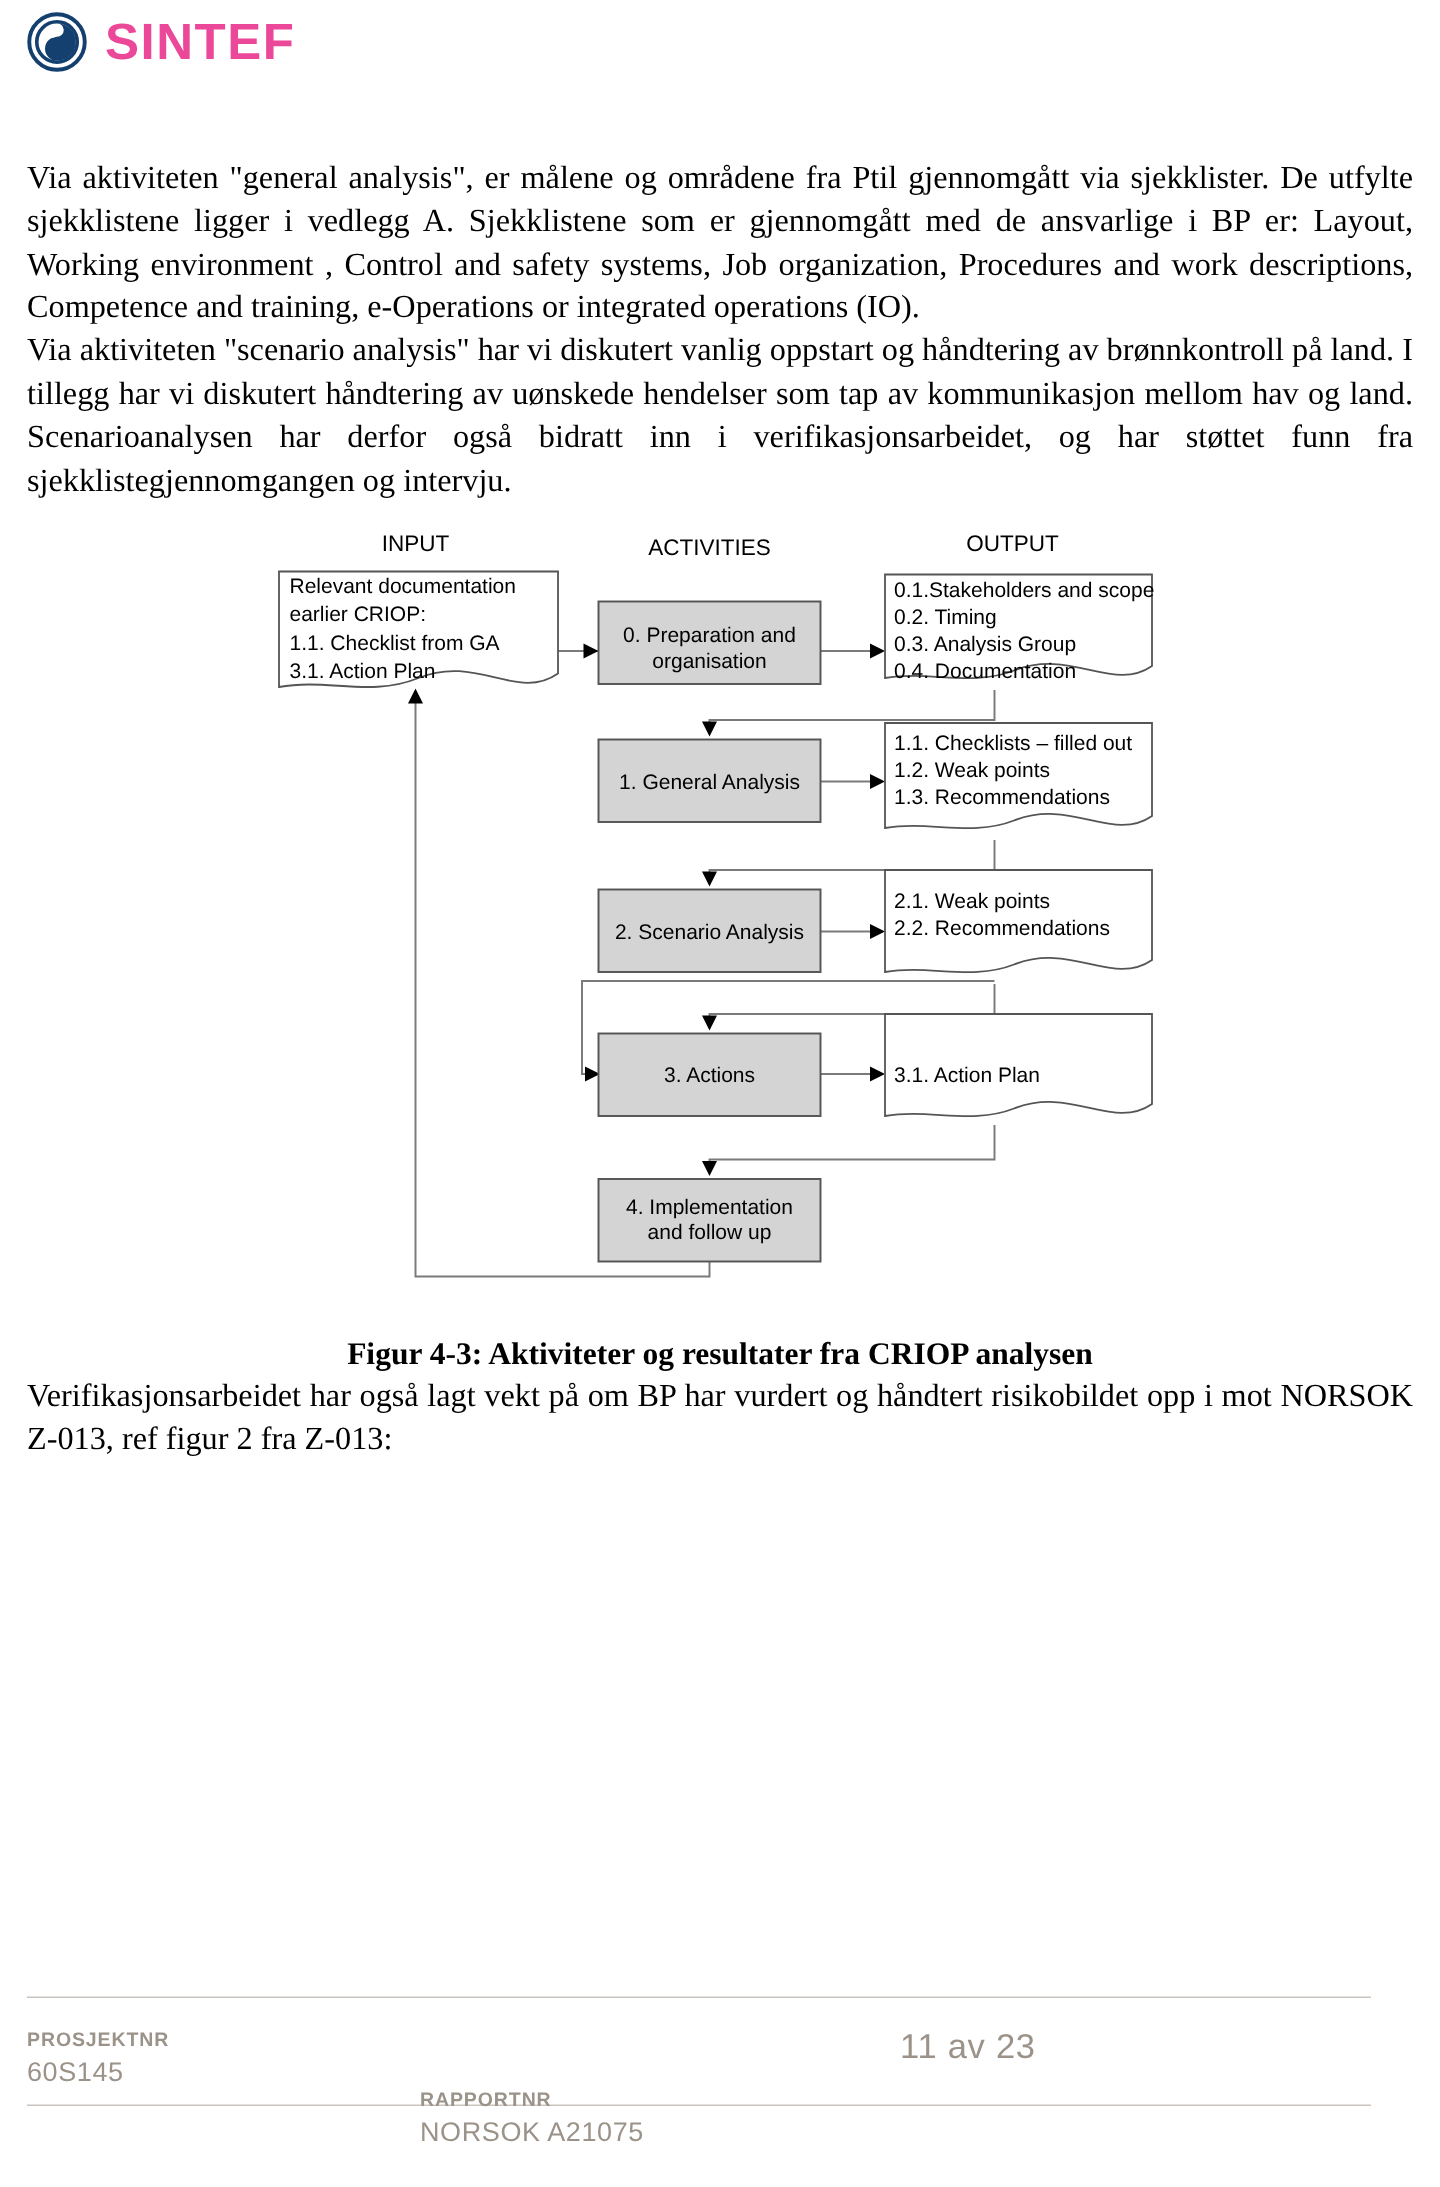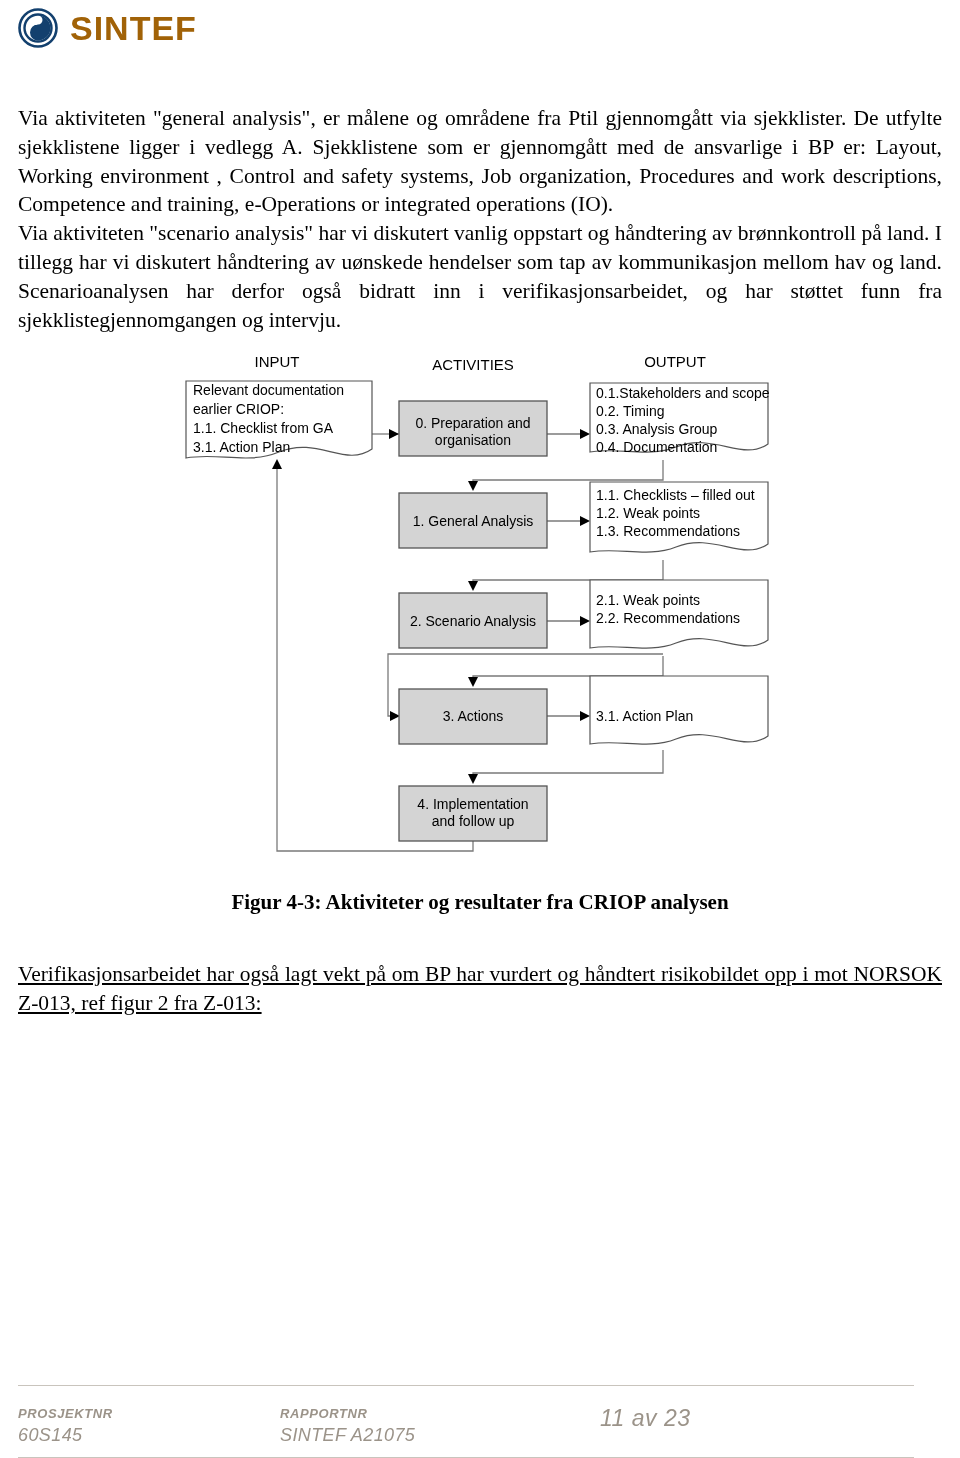--- a/index.html
+++ b/index.html
@@ -31,7 +31,7 @@
     font-weight: bold;
     font-size: 34px;
     letter-spacing: 1px;
-    color: #a16207;
+    color: #ec4899;
     line-height: 1;
   }
 

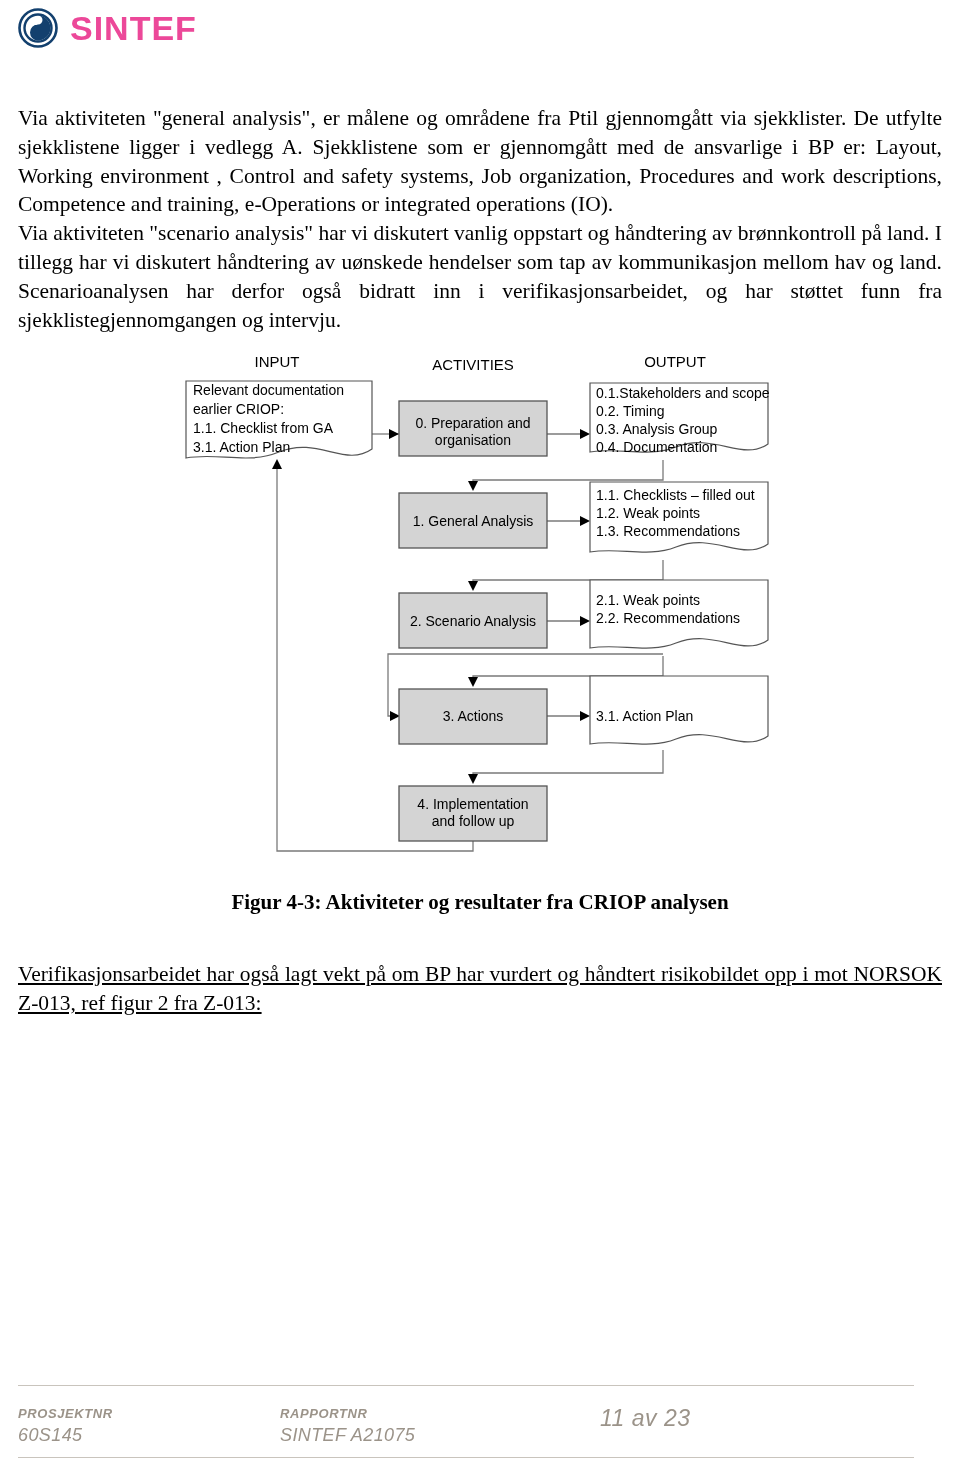--- a/index.html
+++ b/index.html
@@ -76,9 +76,8 @@
   .lower {
     position: absolute;
     left: 18px;
-    top: 960px;
+    top: 916px;
     width: 924px;
-    text-decoration: underline;
   }
 
   

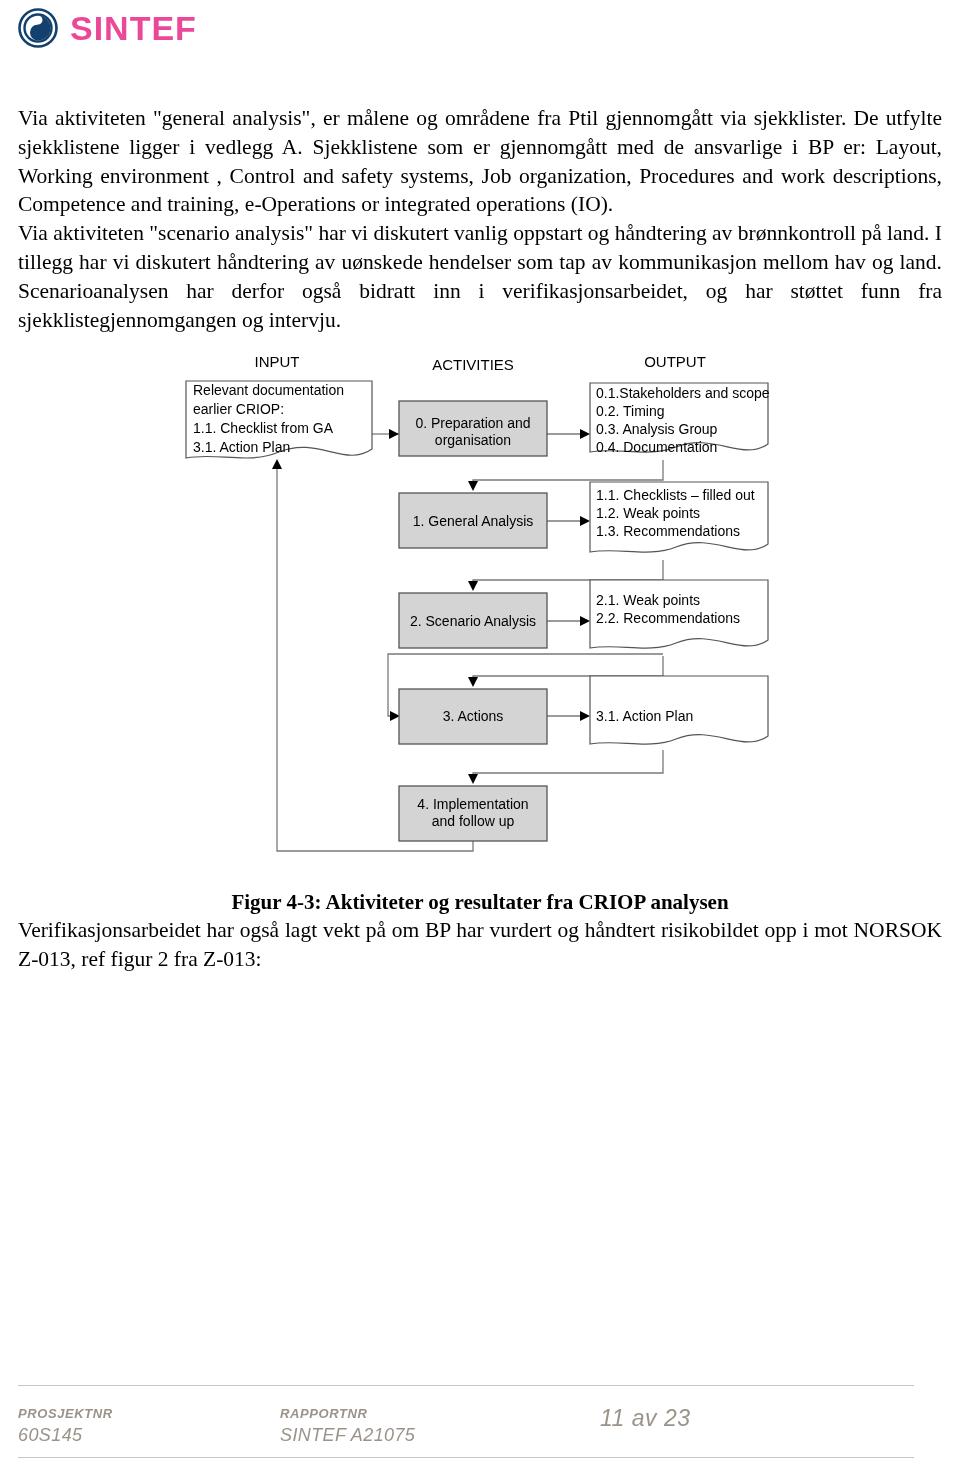--- a/index.html
+++ b/index.html
@@ -84,10 +84,9 @@
   .footer {
     position: absolute;
     left: 0;
-    top: 1385px;
+    top: 1331px;
     width: 932px;
     height: 73px;
-    font-style: italic;
   }
   .footer-rule {
     position: absolute;

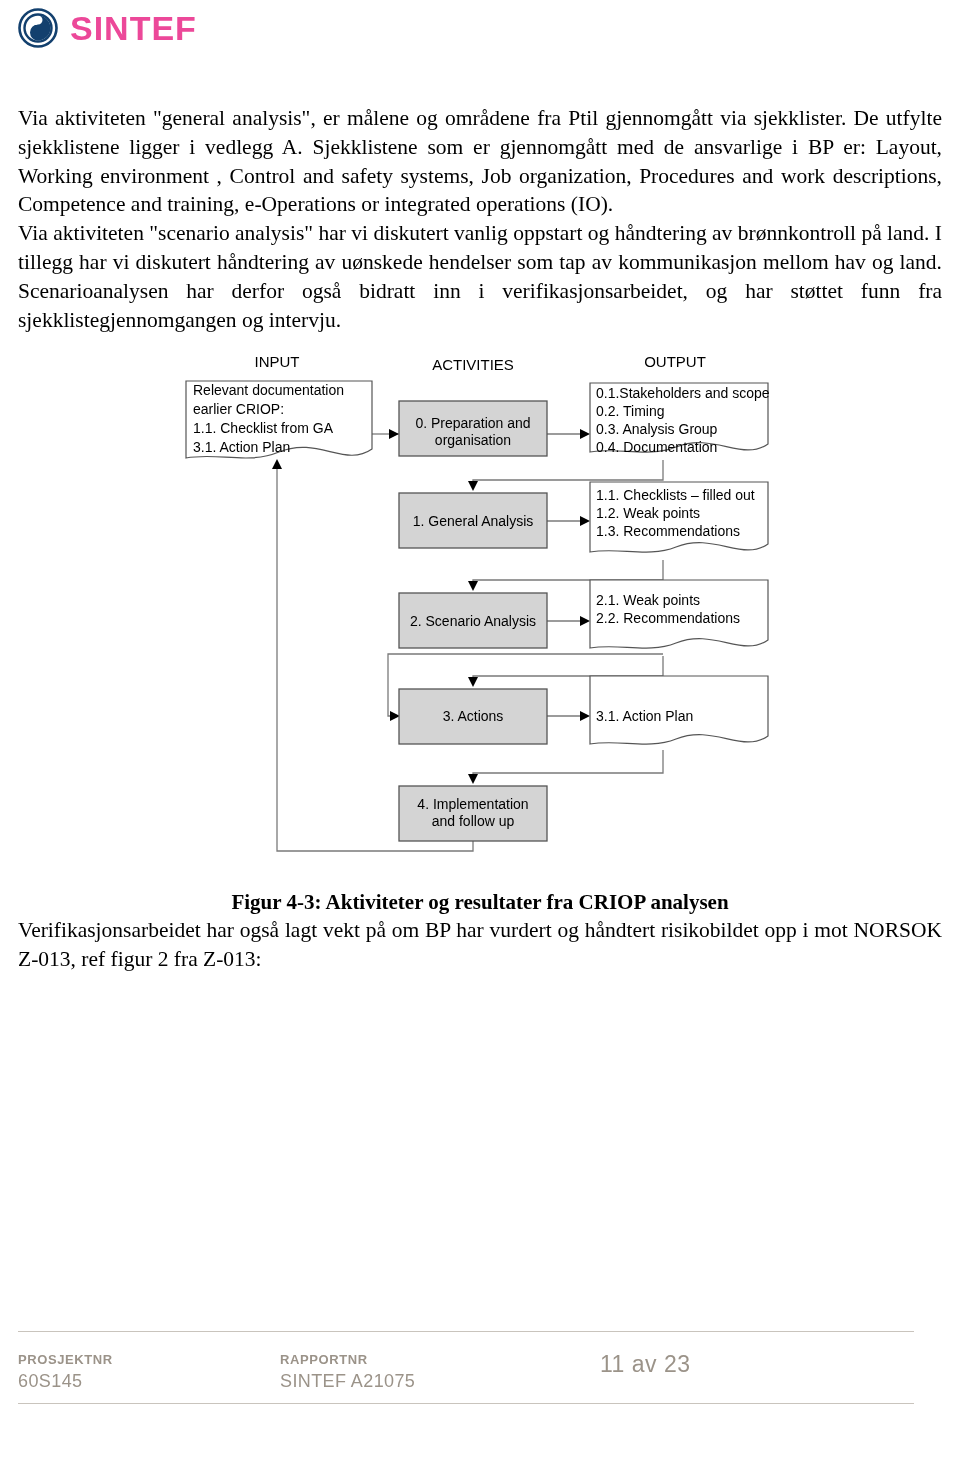--- a/index.html
+++ b/index.html
@@ -109,7 +109,7 @@
   }
   .fcol { flex: 0 0 auto; }
   .fcol.c1 { width: 262px; }
-  .fcol.c2 { width: 320px; }
+  .fcol.c2 { width: 320px; margin-top: 40px; }
   .fcol.c3 { width: 200px; }
   .fcol.c4 { flex: 1 1 auto; text-align: left; }
   .flabel {

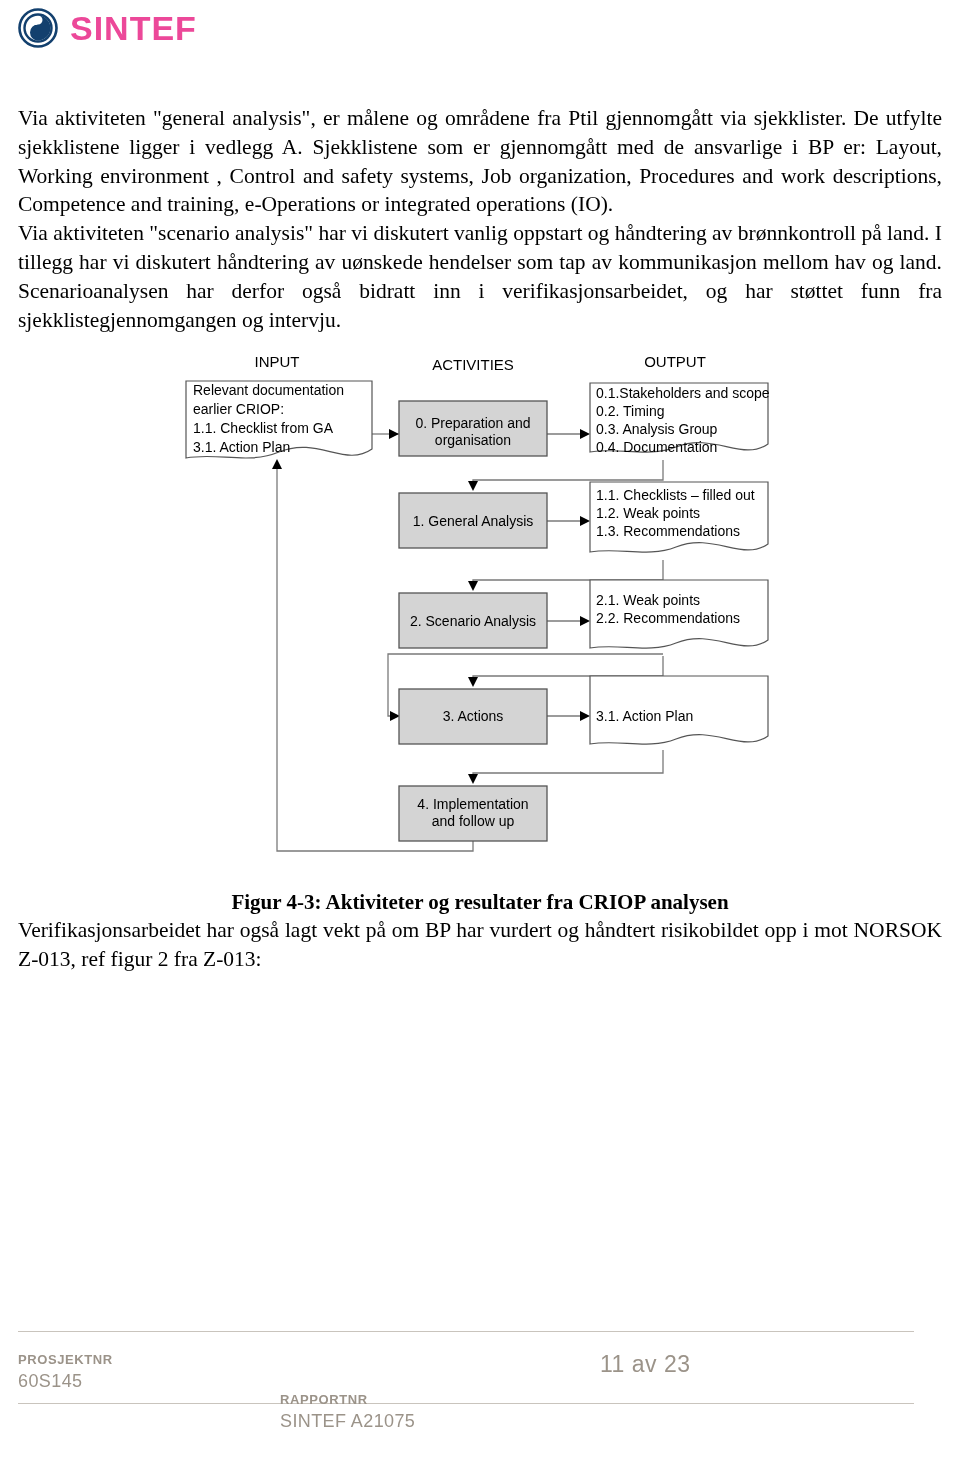--- a/index.html
+++ b/index.html
@@ -274,7 +274,7 @@
     </div>
     <div class="fcol c2">
       <div class="flabel">RAPPORTNR</div>
-      <div class="fvalue">SINTEF A21075</div>
+      <div class="fvalue">NORSOK A21075</div>
     </div>
     <div class="fcol c4">
       <div class="fpage">11 av 23</div>

